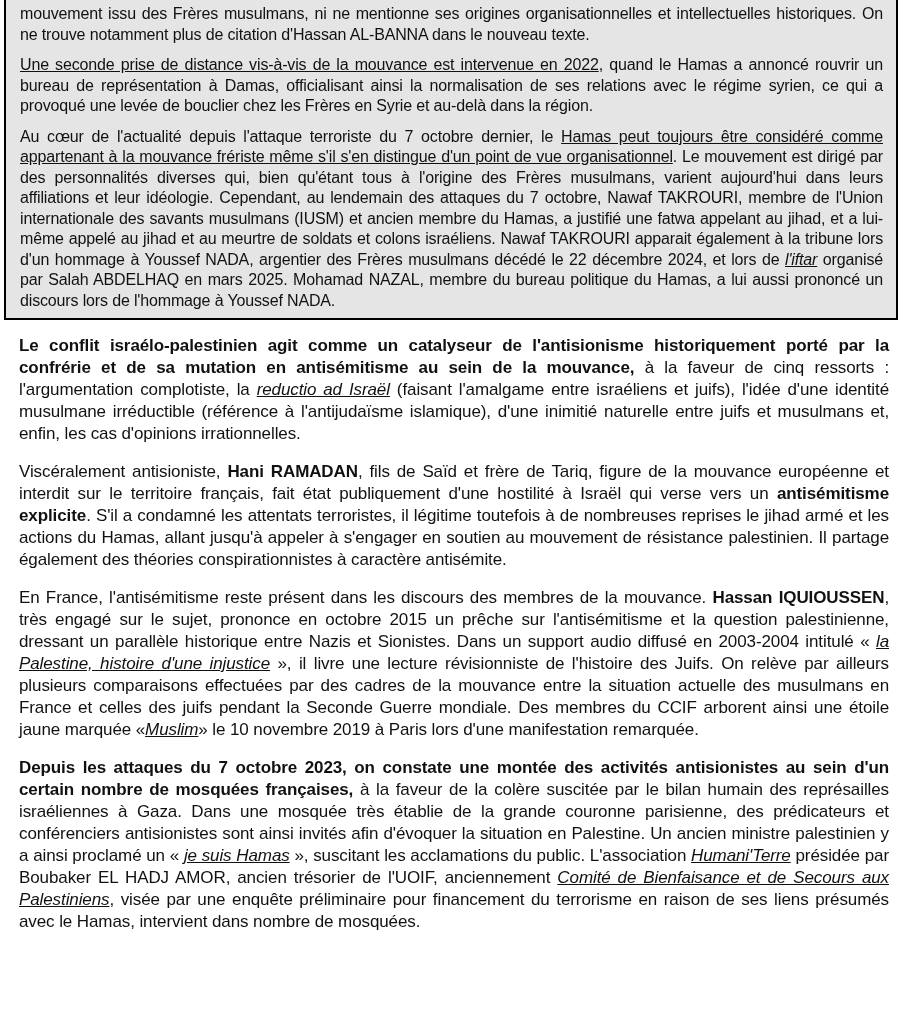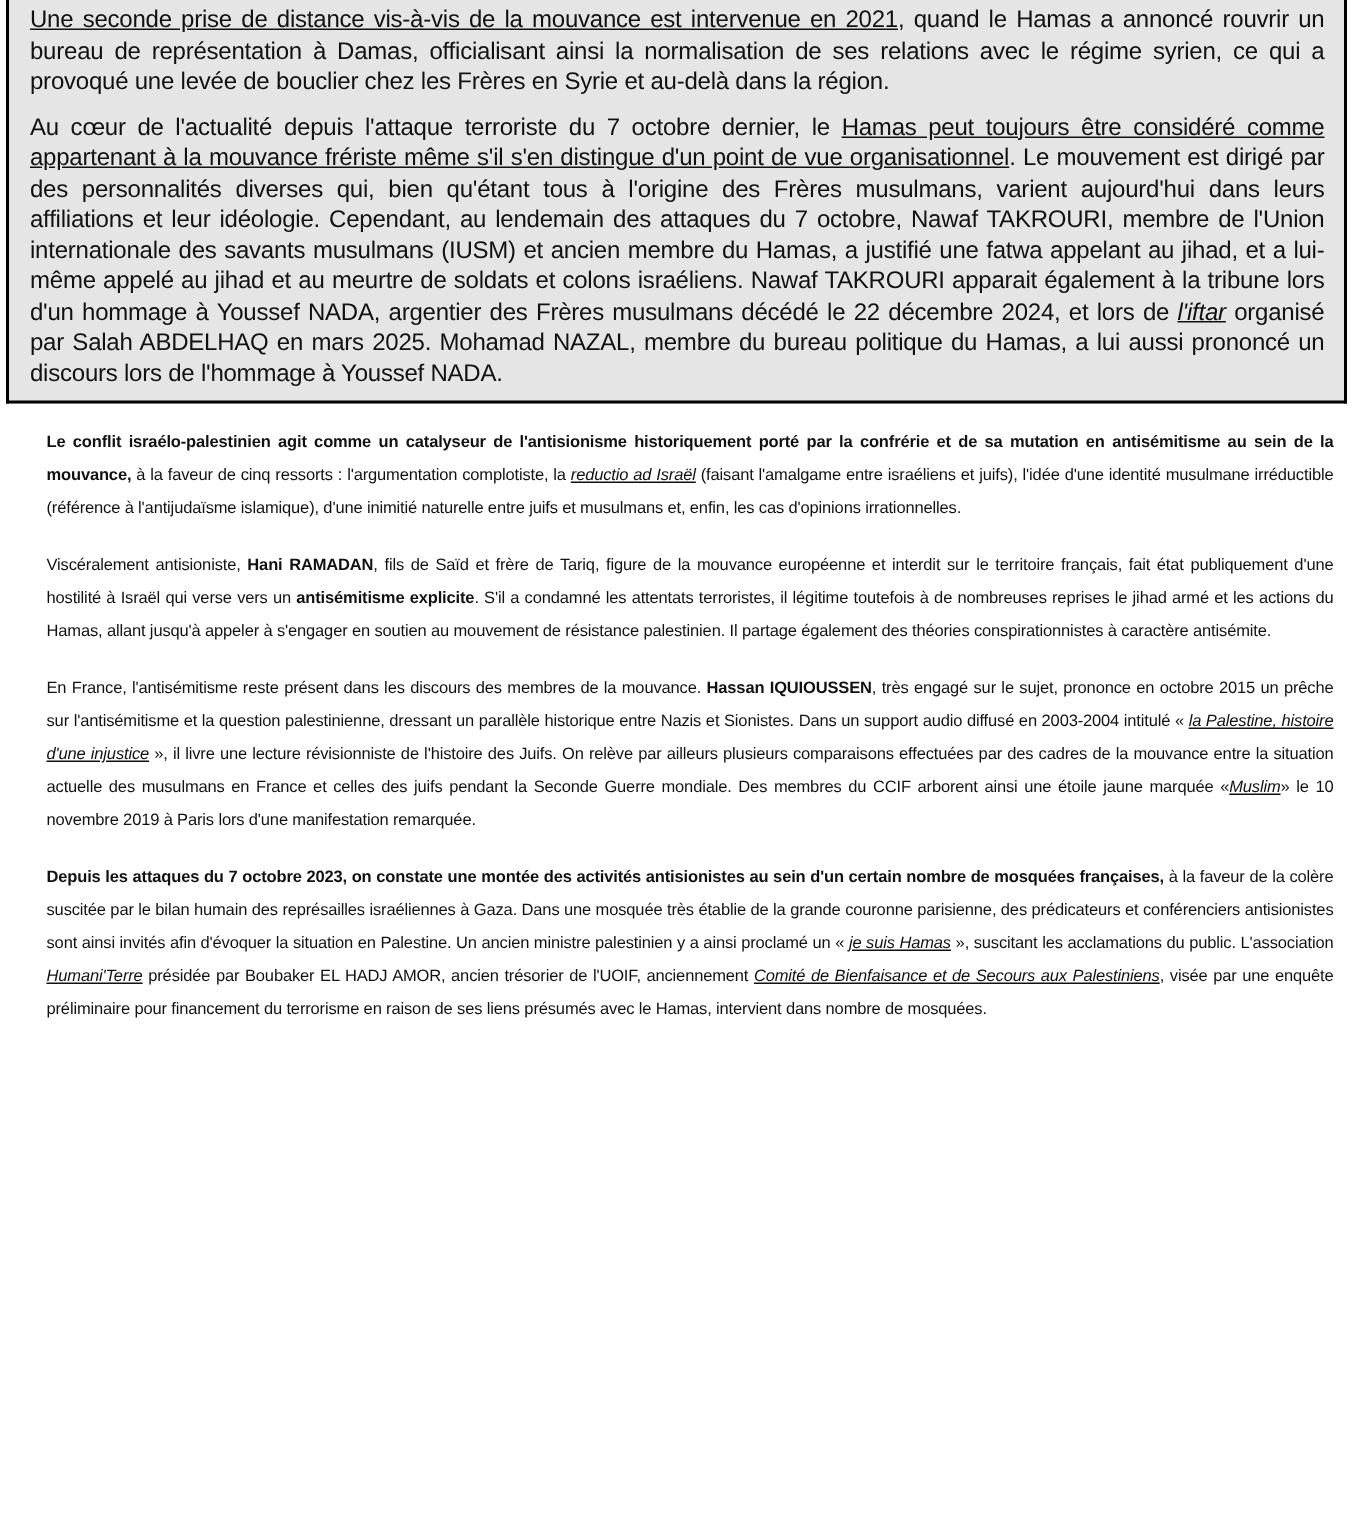--- a/index.html
+++ b/index.html
@@ -52,6 +52,7 @@
 
 <div class="page" style="color: rgb(17, 17, 17);">
   <div class="boxed-section" style="background: rgb(229, 229, 229); border-color: rgb(0, 0, 0);">
+      <p><span>mouvement issu des Frères musulmans, ni ne mentionne ses origines organisationnelles et intellectuelles historiques. On ne trouve notamment plus de citation d'Hassan AL-BANNA dans le nouveau texte.</span></p>
       <p><span class="u">Une seconde prise de distance vis-à-vis de la mouvance est intervenue en 2021</span><span>, quand le Hamas a annoncé rouvrir un bureau de représentation à Damas, officialisant ainsi la normalisation de ses relations avec le régime syrien, ce qui a provoqué une levée de bouclier chez les Frères en Syrie et au-delà dans la région.</span></p>
       <p><span>Au cœur de l'actualité depuis l'attaque terroriste du 7 octobre dernier, le </span><span class="u">Hamas peut toujours être considéré comme appartenant à la mouvance frériste même s'il s'en distingue d'un point de vue organisationnel</span><span>. Le mouvement est dirigé par des personnalités diverses qui, bien qu'étant tous à l'origine des Frères musulmans, varient aujourd'hui dans leurs affiliations et leur idéologie. Cependant, au lendemain des attaques du 7 octobre, Nawaf TAKROURI, membre de l'Union internationale des savants musulmans (IUSM) et ancien membre du Hamas, a justifié une fatwa appelant au jihad, et a lui-même appelé au jihad et au meurtre de soldats et colons israéliens. Nawaf TAKROURI apparait également à la tribune lors d'un hommage à Youssef NADA, argentier des Frères musulmans décédé le 22 décembre 2024, et lors de </span><span class="i">l'iftar</span><span> organisé par Salah ABDELHAQ en mars 2025. Mohamad NAZAL, membre du bureau politique du Hamas, a lui aussi prononcé un discours lors de l'hommage à Youssef NADA.</span></p>
     </div>

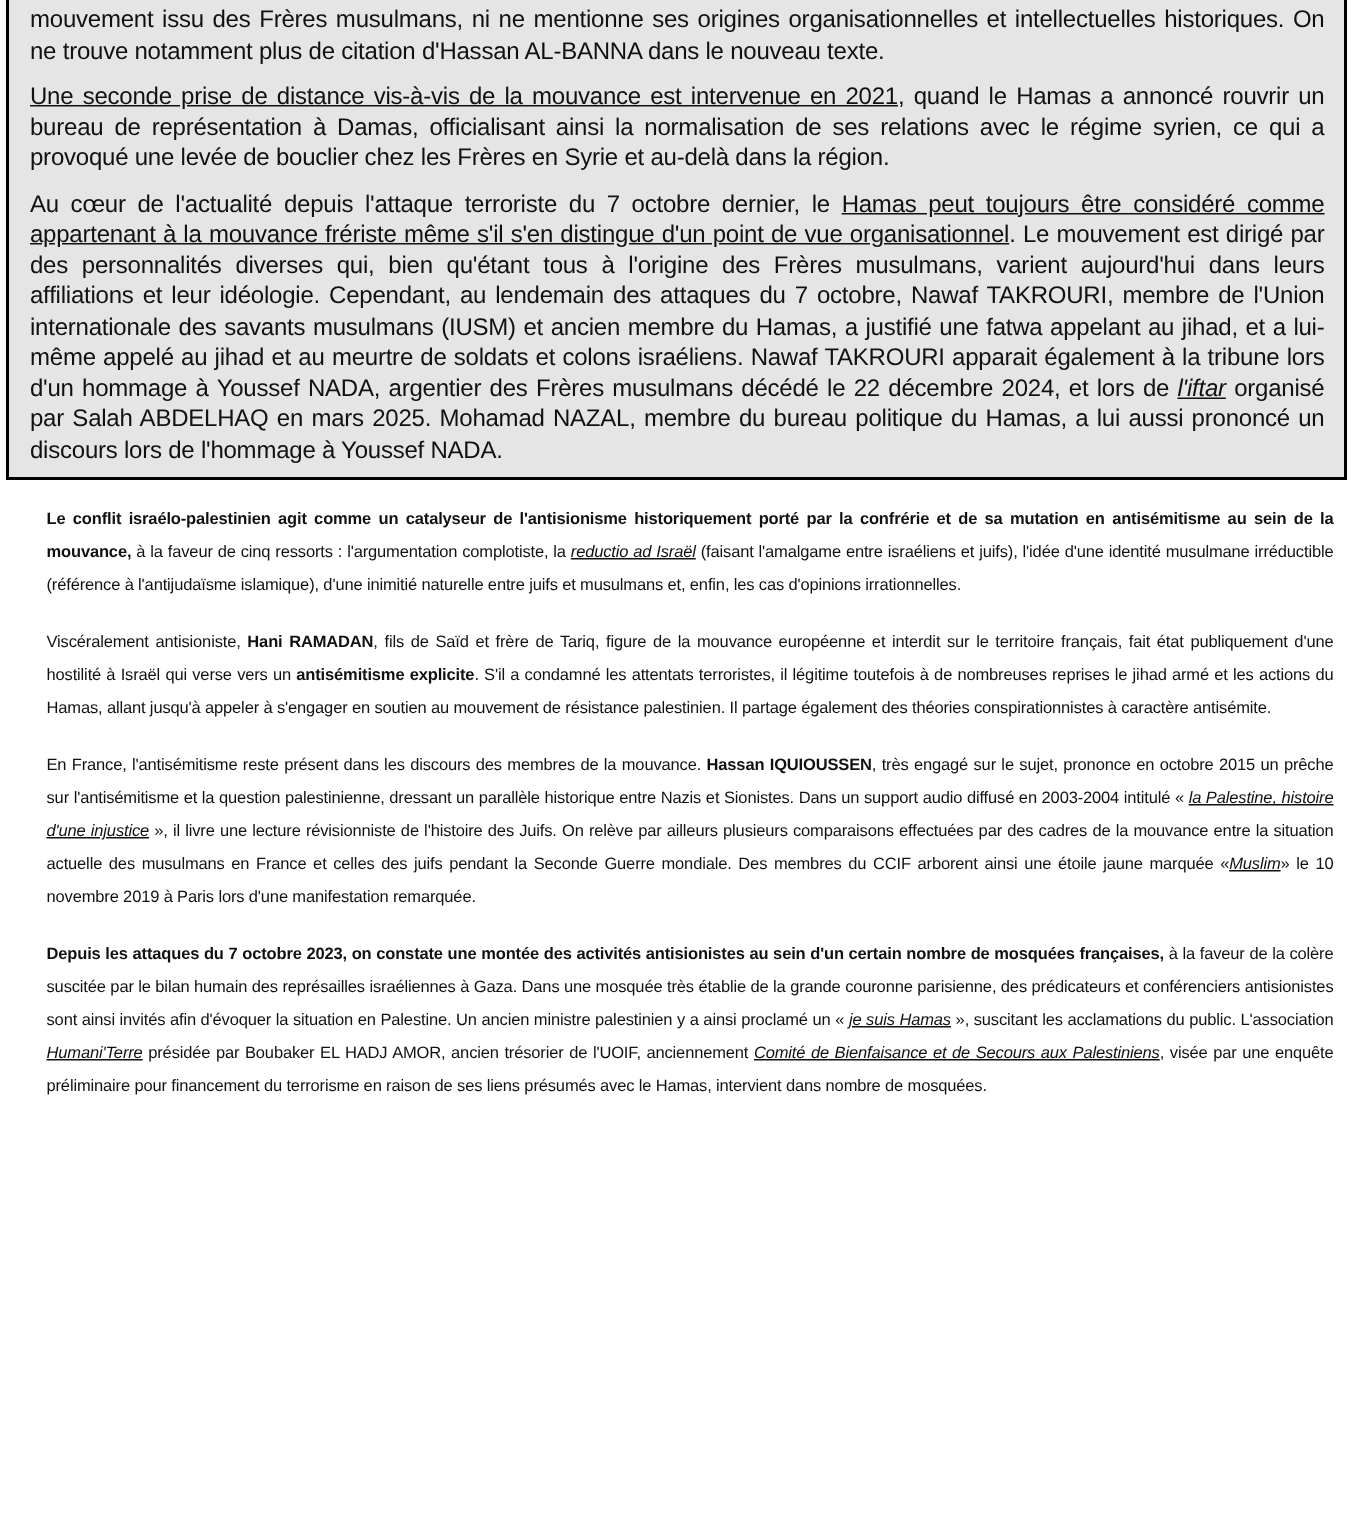--- a/index.html
+++ b/index.html
@@ -53,7 +53,7 @@
 <div class="page" style="color: rgb(17, 17, 17);">
   <div class="boxed-section" style="background: rgb(229, 229, 229); border-color: rgb(0, 0, 0);">
       <p><span>mouvement issu des Frères musulmans, ni ne mentionne ses origines organisationnelles et intellectuelles historiques. On ne trouve notamment plus de citation d'Hassan AL-BANNA dans le nouveau texte.</span></p>
-      <p><span class="u">Une seconde prise de distance vis-à-vis de la mouvance est intervenue en 2021</span><span>, quand le Hamas a annoncé rouvrir un bureau de représentation à Damas, officialisant ainsi la normalisation de ses relations avec le régime syrien, ce qui a provoqué une levée de bouclier chez les Frères en Syrie et au-delà dans la région.</span></p>
+      <p><span class="u">Une seconde prise de distance vis-à-vis de la mouvance est intervenue en 2022</span><span>, quand le Hamas a annoncé rouvrir un bureau de représentation à Damas, officialisant ainsi la normalisation de ses relations avec le régime syrien, ce qui a provoqué une levée de bouclier chez les Frères en Syrie et au-delà dans la région.</span></p>
       <p><span>Au cœur de l'actualité depuis l'attaque terroriste du 7 octobre dernier, le </span><span class="u">Hamas peut toujours être considéré comme appartenant à la mouvance frériste même s'il s'en distingue d'un point de vue organisationnel</span><span>. Le mouvement est dirigé par des personnalités diverses qui, bien qu'étant tous à l'origine des Frères musulmans, varient aujourd'hui dans leurs affiliations et leur idéologie. Cependant, au lendemain des attaques du 7 octobre, Nawaf TAKROURI, membre de l'Union internationale des savants musulmans (IUSM) et ancien membre du Hamas, a justifié une fatwa appelant au jihad, et a lui-même appelé au jihad et au meurtre de soldats et colons israéliens. Nawaf TAKROURI apparait également à la tribune lors d'un hommage à Youssef NADA, argentier des Frères musulmans décédé le 22 décembre 2024, et lors de </span><span class="i">l'iftar</span><span> organisé par Salah ABDELHAQ en mars 2025. Mohamad NAZAL, membre du bureau politique du Hamas, a lui aussi prononcé un discours lors de l'hommage à Youssef NADA.</span></p>
     </div>
   <div class="body-section">

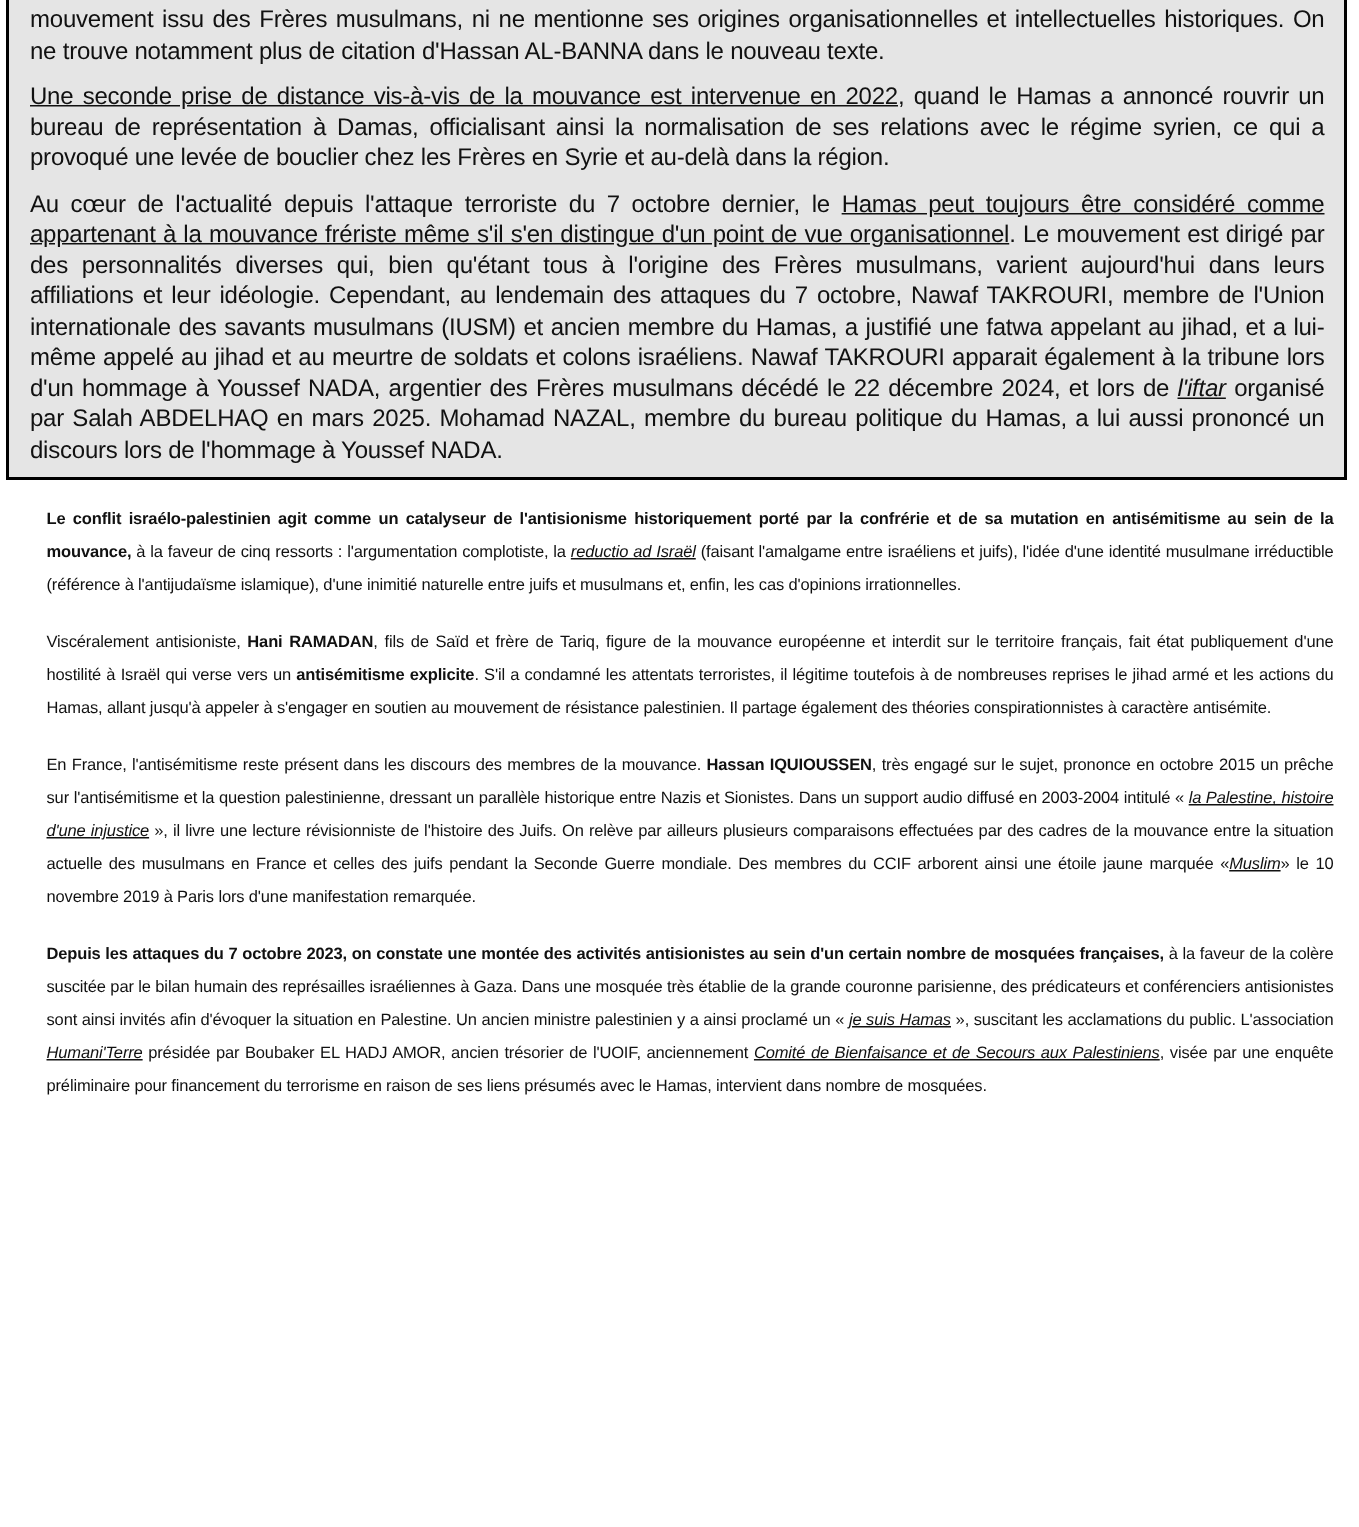--- a/index.html
+++ b/index.html
@@ -35,8 +35,8 @@
   .boxed-section p:last-child { margin-bottom: 0; }
   .body-section {
     box-sizing: border-box;
-    padding: 15px 17px 0 31px;
-    font-size: 11px;
+    padding: 15px 17px 0 19px;
+    font-size: 17px;
     line-height: 22px;
     text-align: justify;
     letter-spacing: -0.1px;

